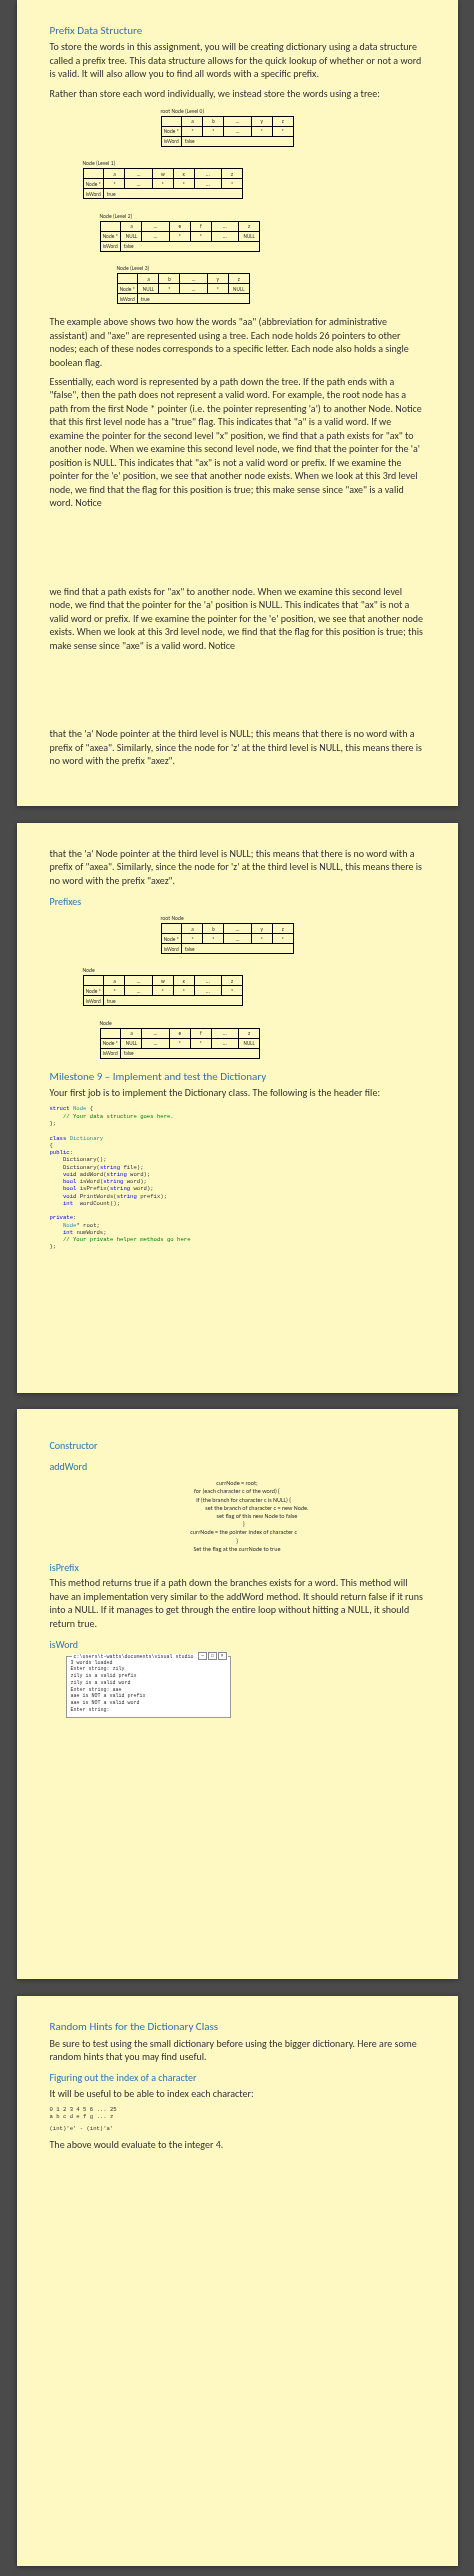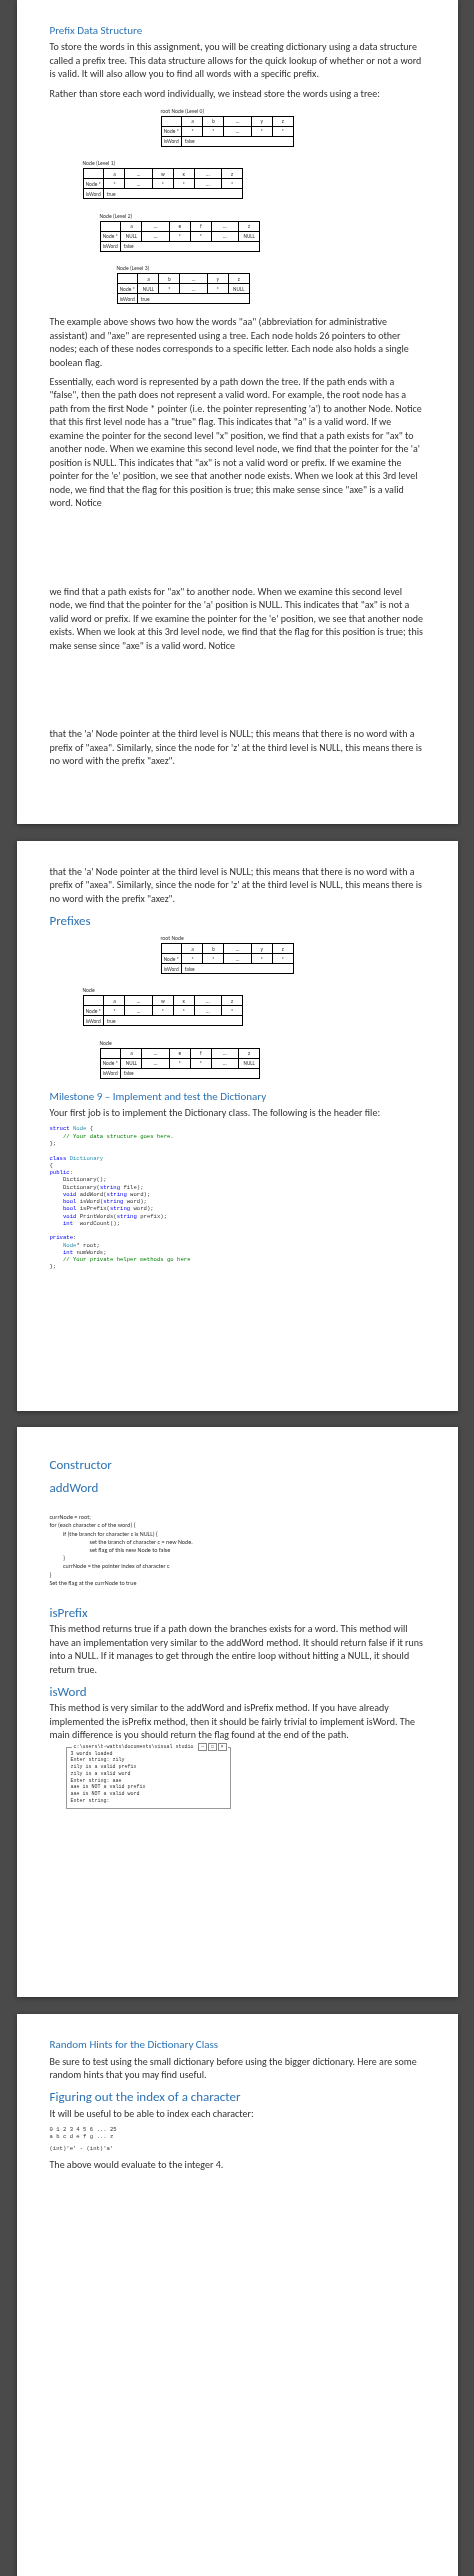--- a/index.html
+++ b/index.html
@@ -13,9 +13,9 @@
   .page {
     width: 441px;
     min-height: 570px;
-    background: #ffffff;
+    background: #fef9c3;
     margin: 0 auto 16.7px auto;
-    padding: 22px 33px 51px 33px;
+    padding: 22px 33px 33px 33px;
     box-sizing: border-box;
     box-shadow: 0 1.1px 4.5px rgba(0,0,0,0.4);
   }

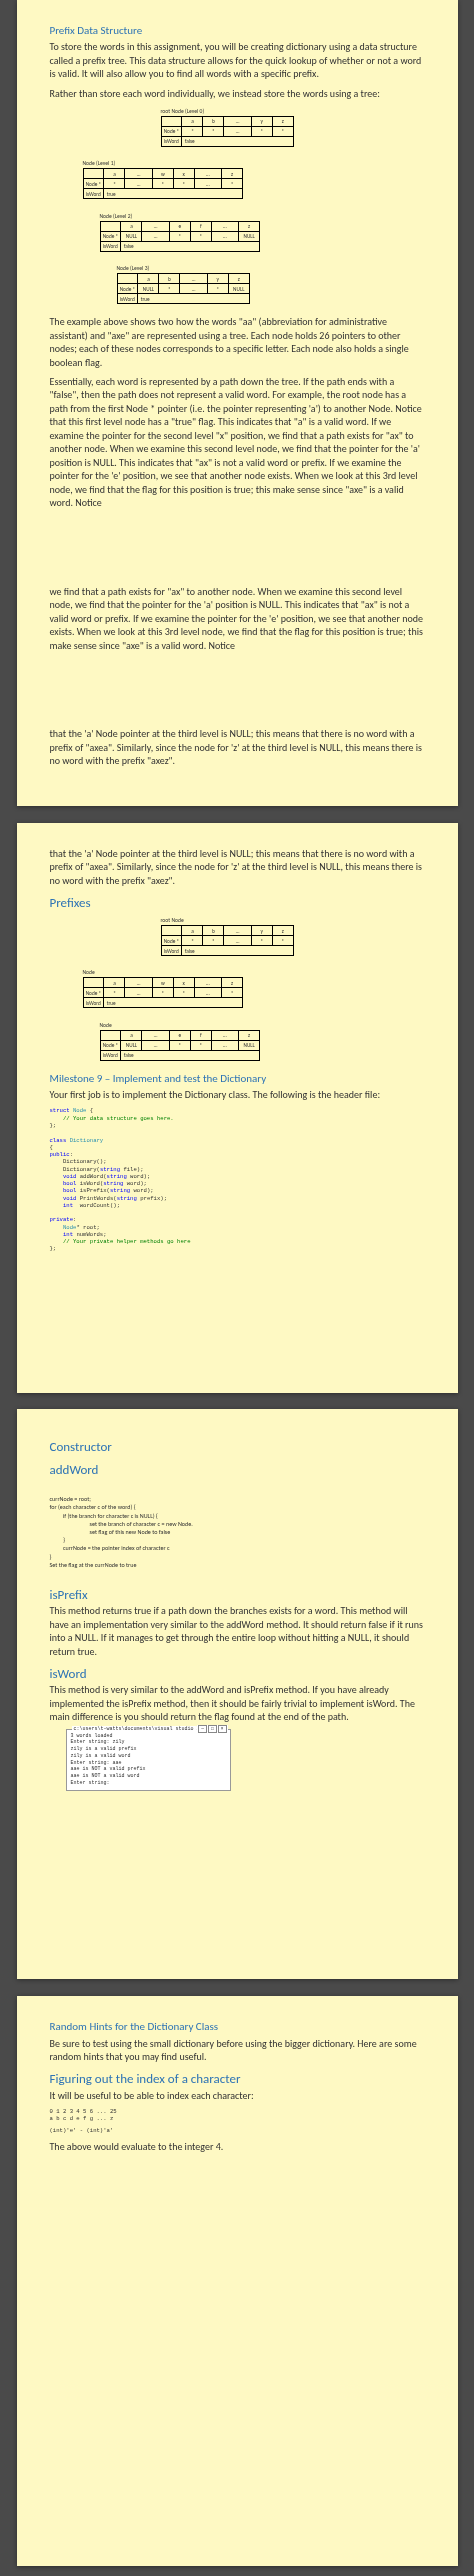--- a/index.html
+++ b/index.html
@@ -28,7 +28,7 @@
   h2 {
     color: #2e74b5;
     font-weight: 300;
-    font-size: 13px;
+    font-size: 10px;
     margin: 7.8px 0 2.2px 0;
   }
   p {

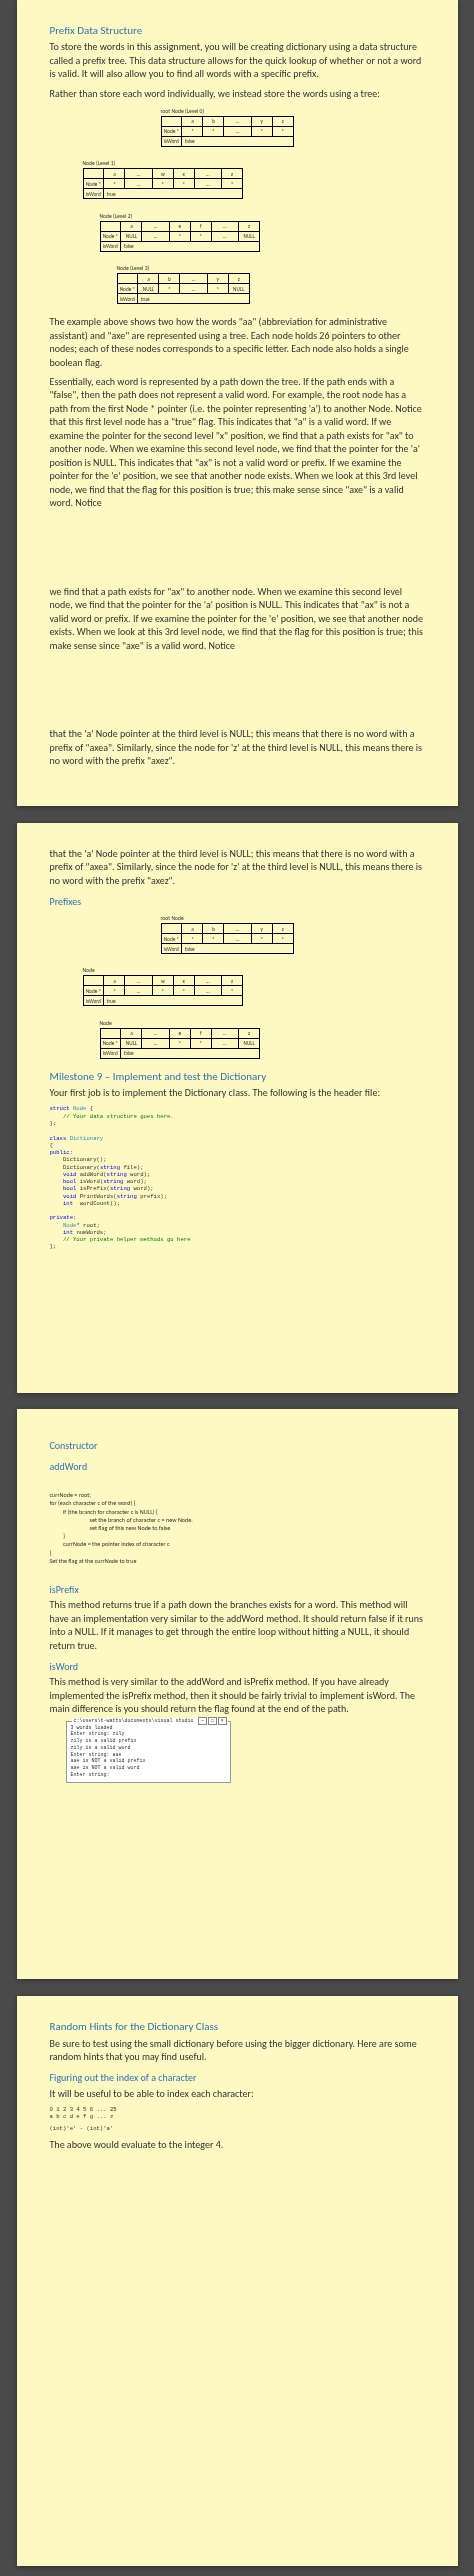--- a/index.html
+++ b/index.html
@@ -85,7 +85,8 @@
   .pseudocode {
     font-size: 6.1px;
     line-height: 1.35;
-    margin: 18px 0;
+    margin: 6px 0;
+    text-align: center;
   }
   .pseudocode .ind1 { margin-left: 13.4px; }
   .pseudocode .ind3 { margin-left: 40px; }

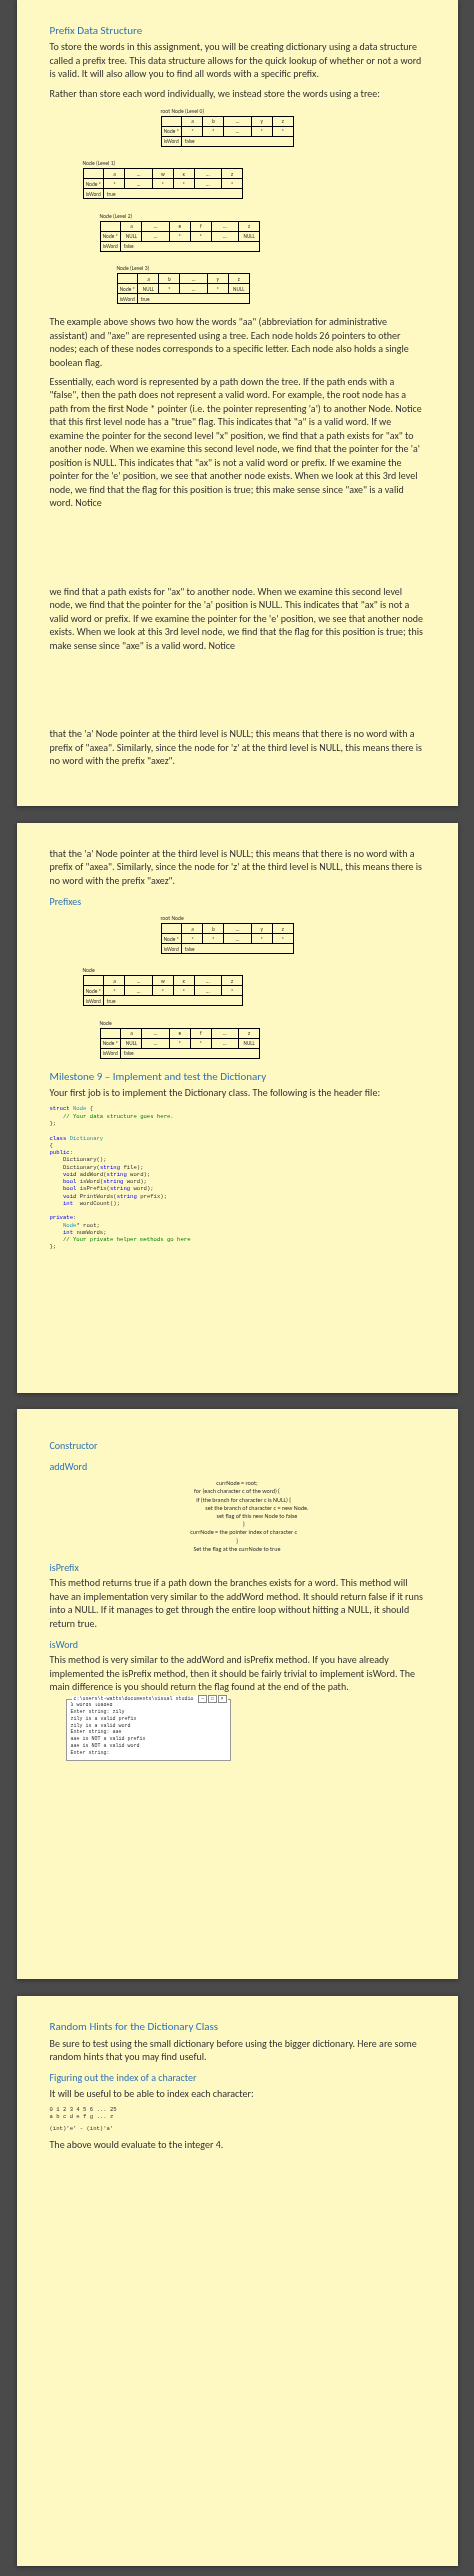--- a/index.html
+++ b/index.html
@@ -420,7 +420,6 @@
   <p>This method returns true if a path down the branches exists for a word.  This method will have an implementation very similar to the addWord method.  It should return false if it runs into a NULL.  If it manages to get through the entire loop without hitting a NULL, it should return true.</p>
 
   <h2>isWord</h2>
-  <p>This method is very similar to the addWord and isPrefix method.  If you have already implemented the isPrefix method, then it should be fairly trivial to implement isWord.  The main difference is you should return the flag found at the end of the path.</p>
 
   <div class="console-box">
     <div class="titlebar">c:\users\t-watts\documents\visual studio 20...</div>

